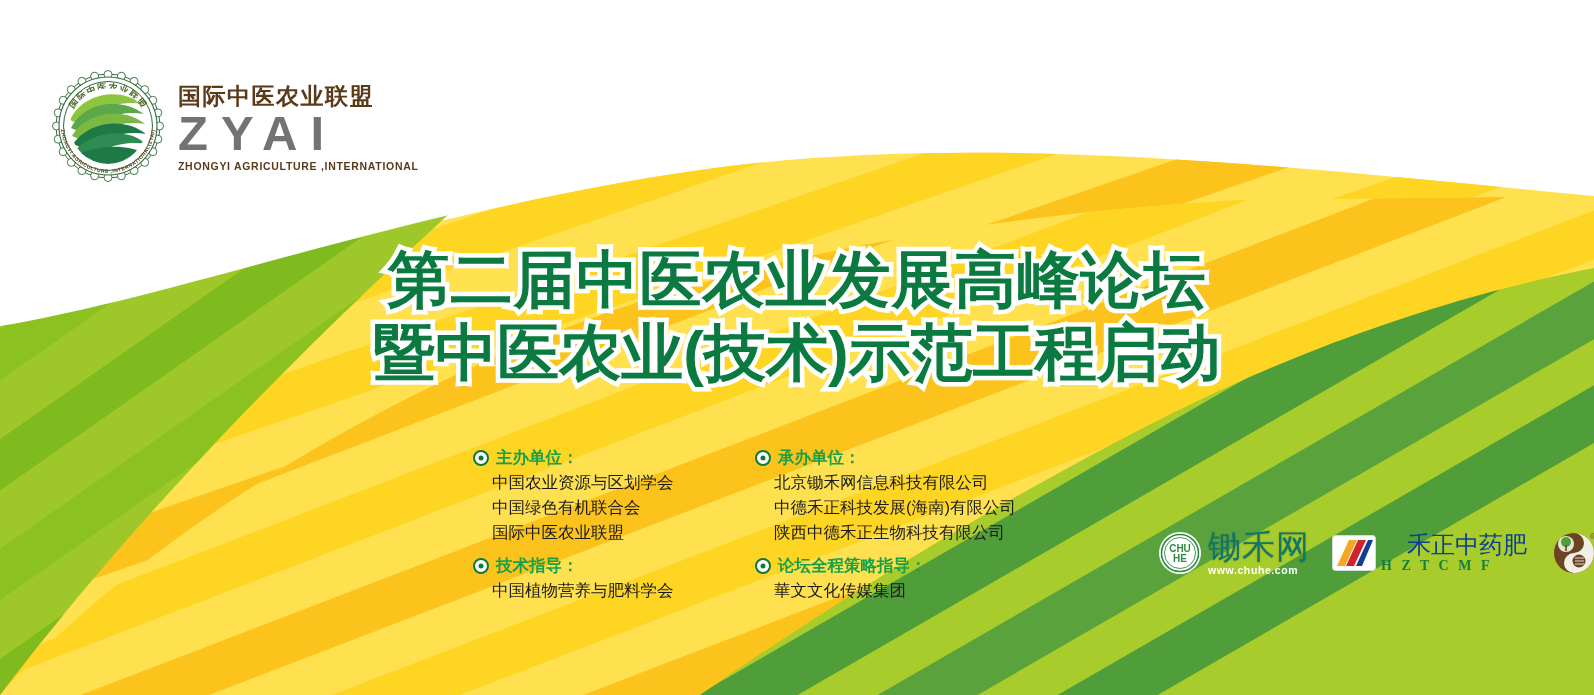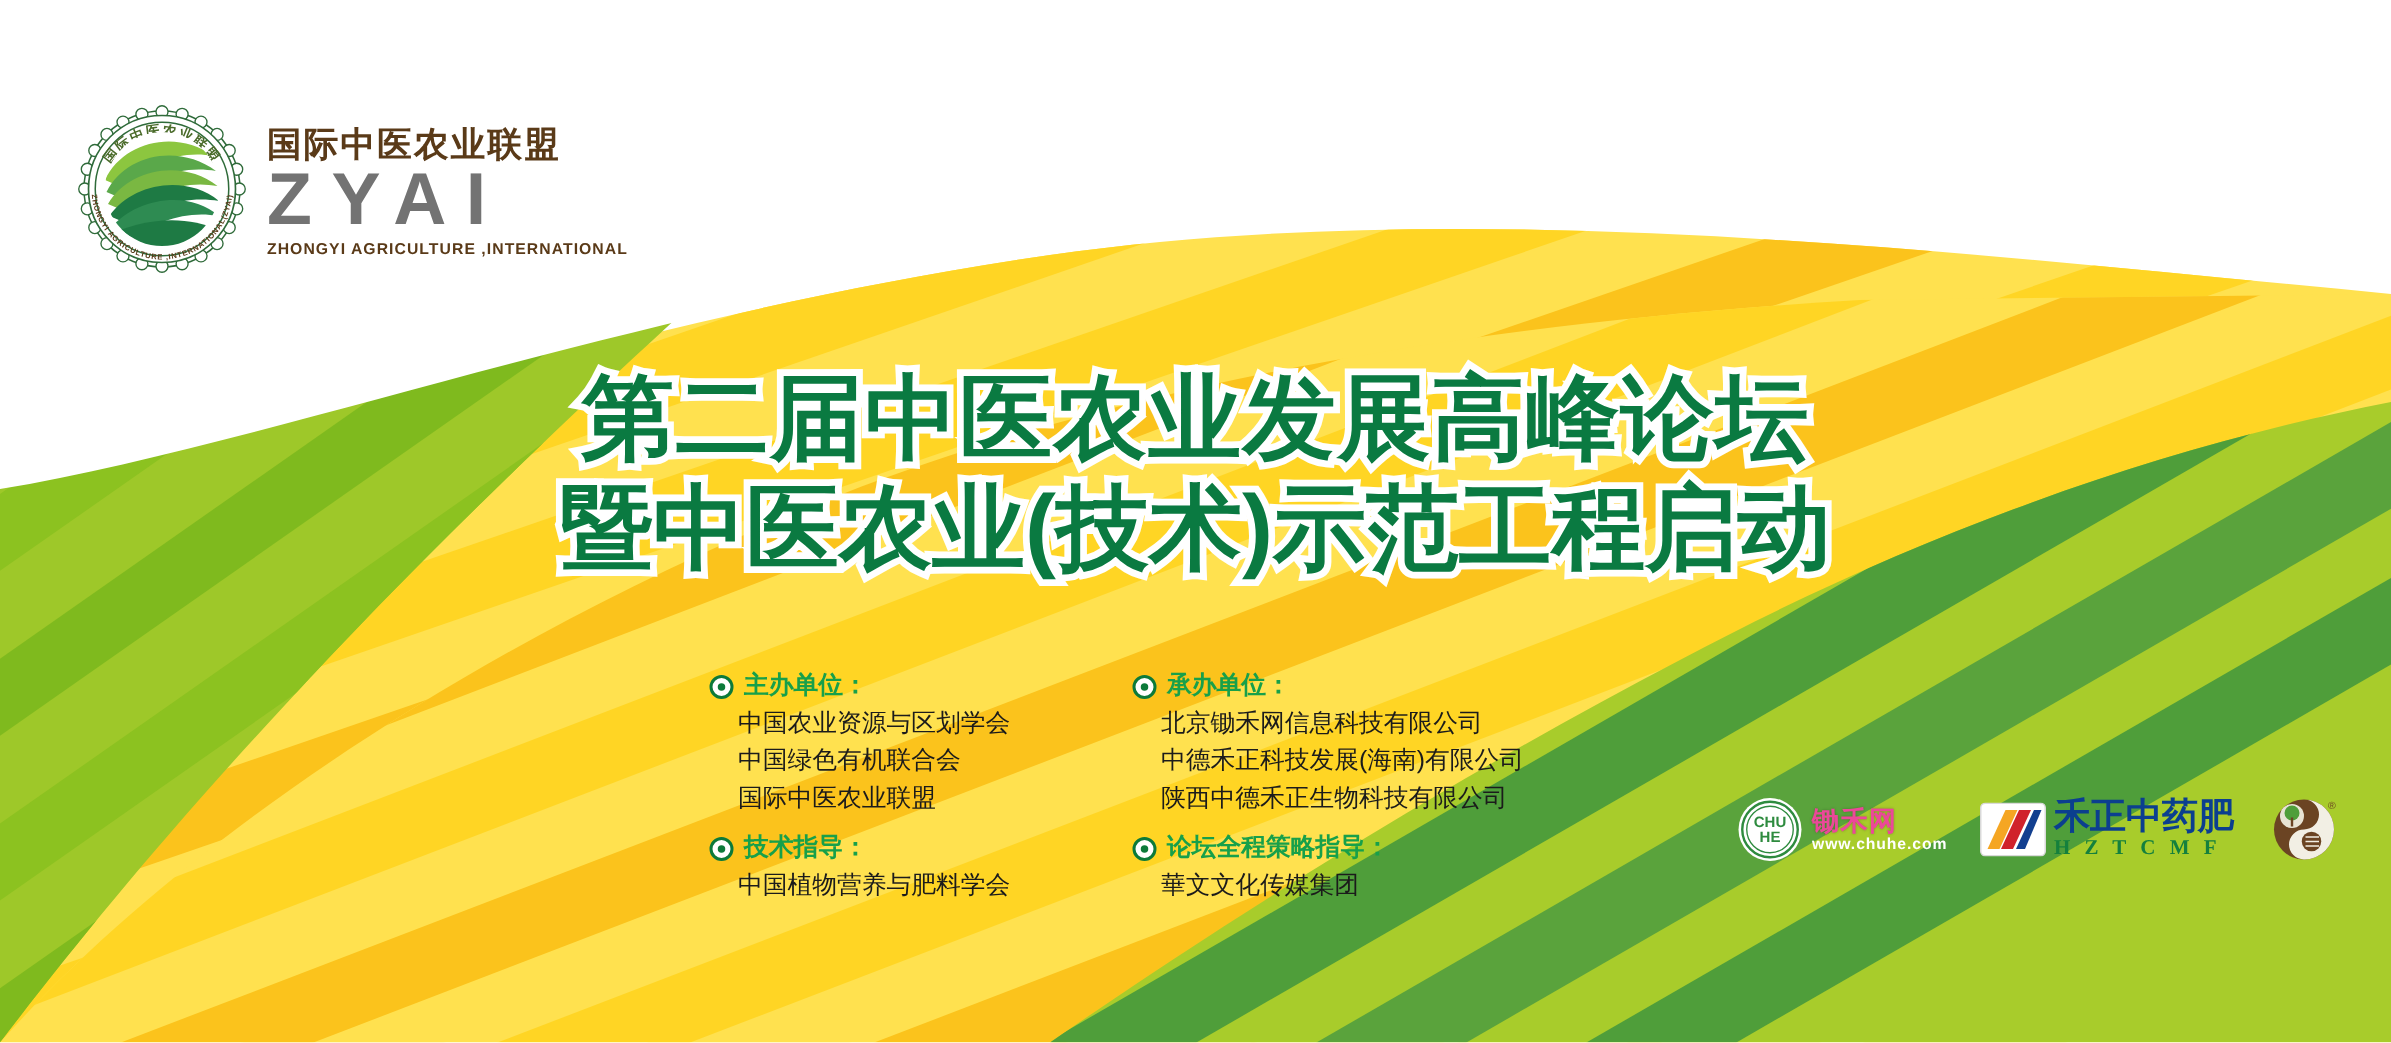--- a/index.html
+++ b/index.html
@@ -172,9 +172,9 @@
   }
   .chuhe-text { display: flex; flex-direction: column; line-height: 1; }
   .chuhe-cn {
-    font-size: 18px;
-    font-weight: bold;
-    color: #ec4899;
+    font-size: 33px;
+    font-weight: normal;
+    color: #0f766e;
     letter-spacing: 1px;
     text-shadow: 0 0 2px rgba(0,0,0,.25);
     white-space: nowrap;

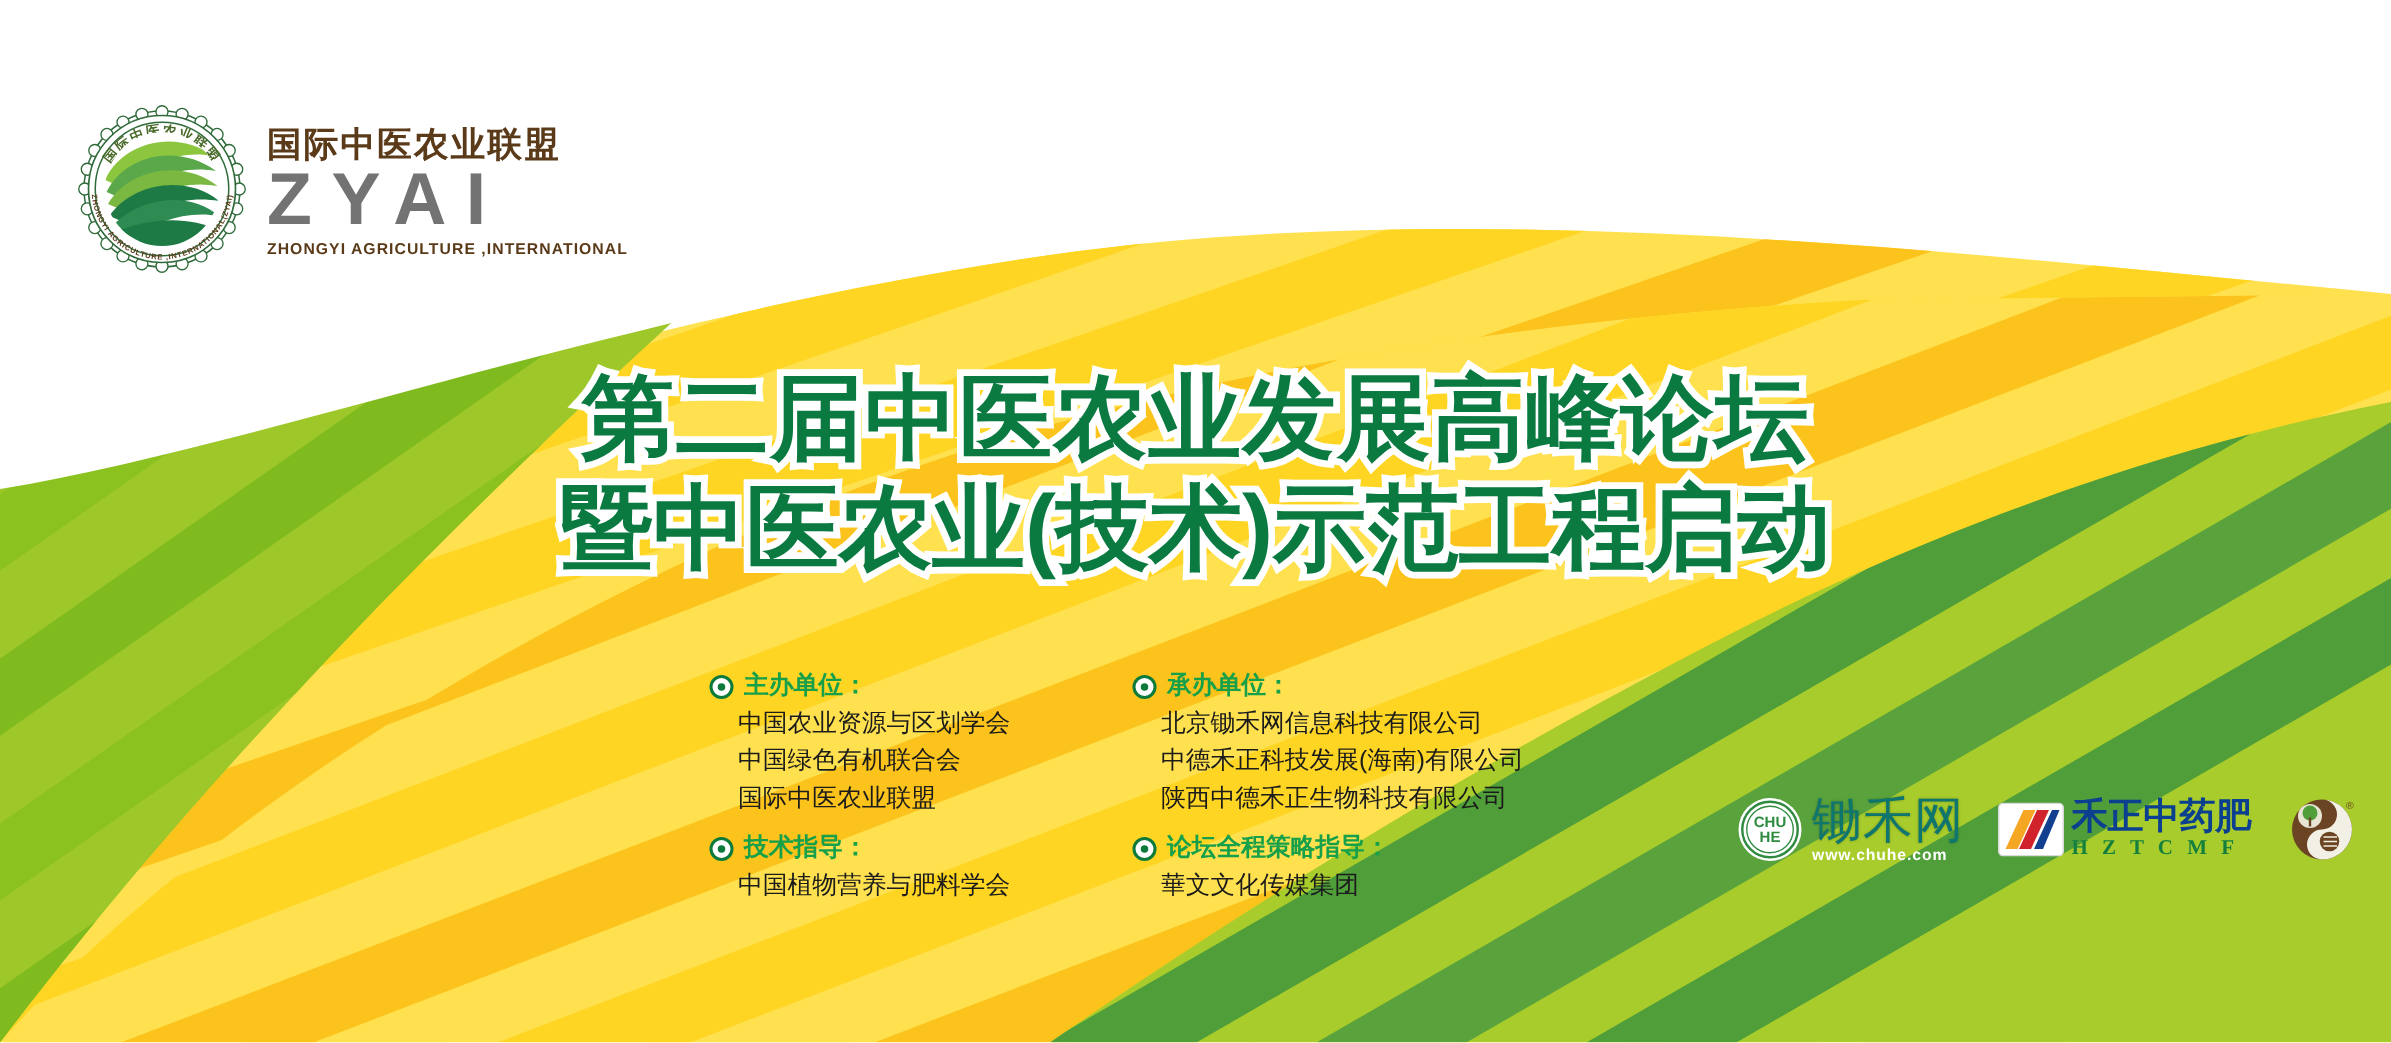--- a/index.html
+++ b/index.html
@@ -194,10 +194,11 @@
   .hz-text { display: flex; flex-direction: column; line-height: 1; }
   .hz-cn {
     font-size: 24px;
-    font-weight: bold;
+    font-weight: normal;
     color: #0b3f8f;
     letter-spacing: 0px;
     white-space: nowrap;
+    margin-left: 26px;
   }
   .hz-en {
     font-size: 14px;

